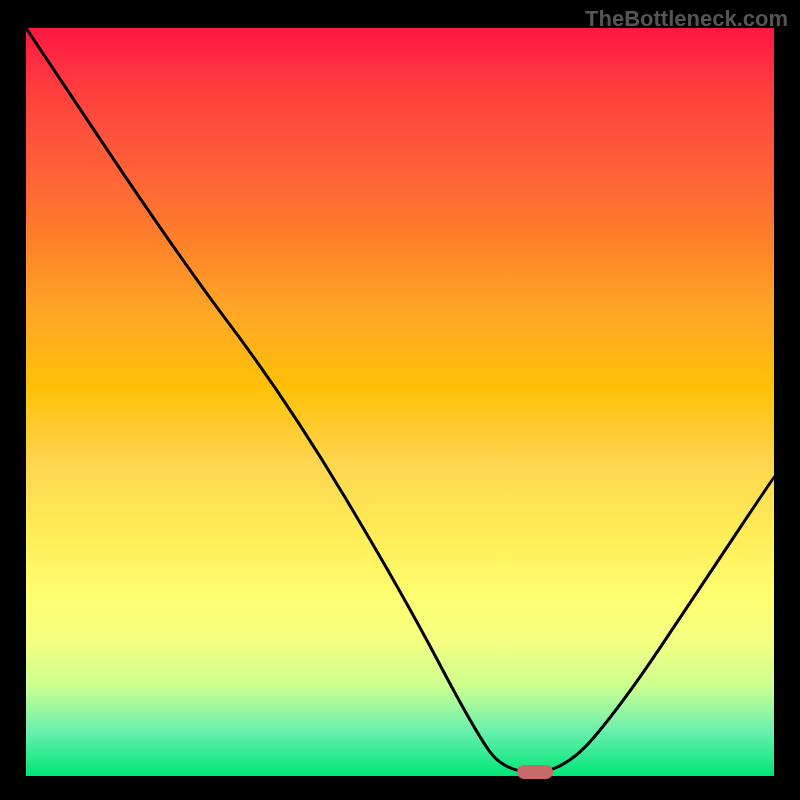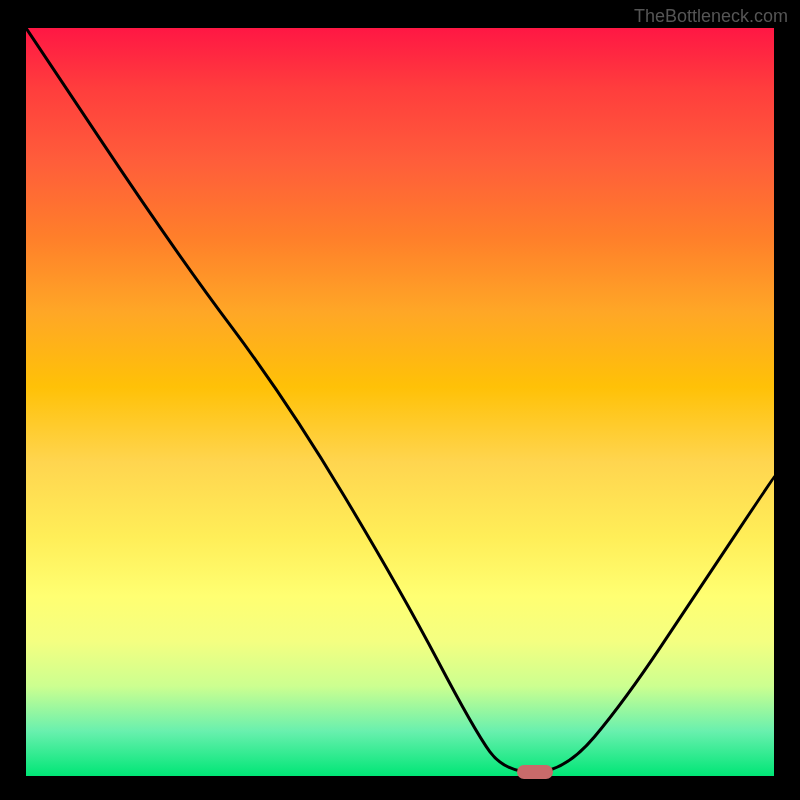--- a/index.html
+++ b/index.html
@@ -15,8 +15,8 @@
     top: 6px;
     right: 12px;
     color: #555;
-    font-size: 18px;
-    font-weight: normal;
+    font-size: 22px;
+    font-weight: bold;
     z-index: 10;
   }
   .plot-area {

